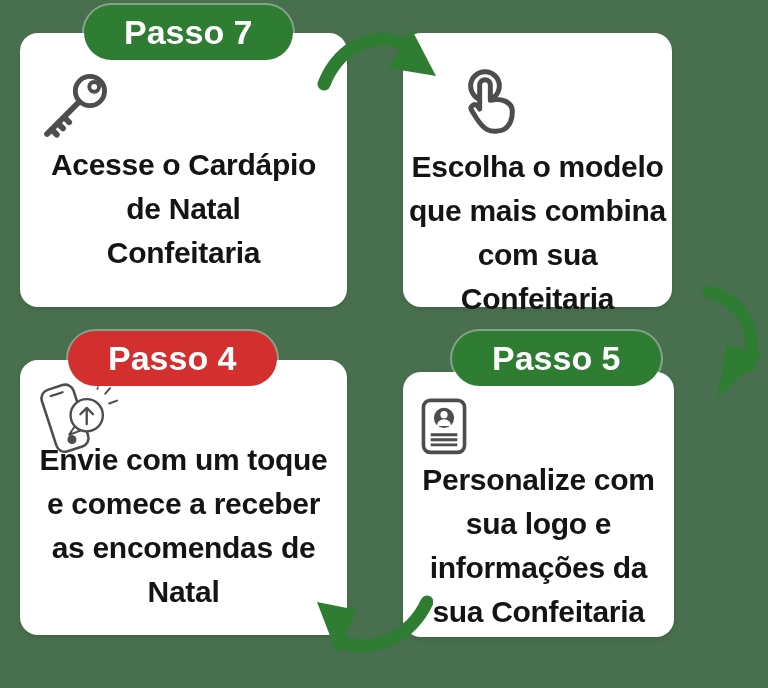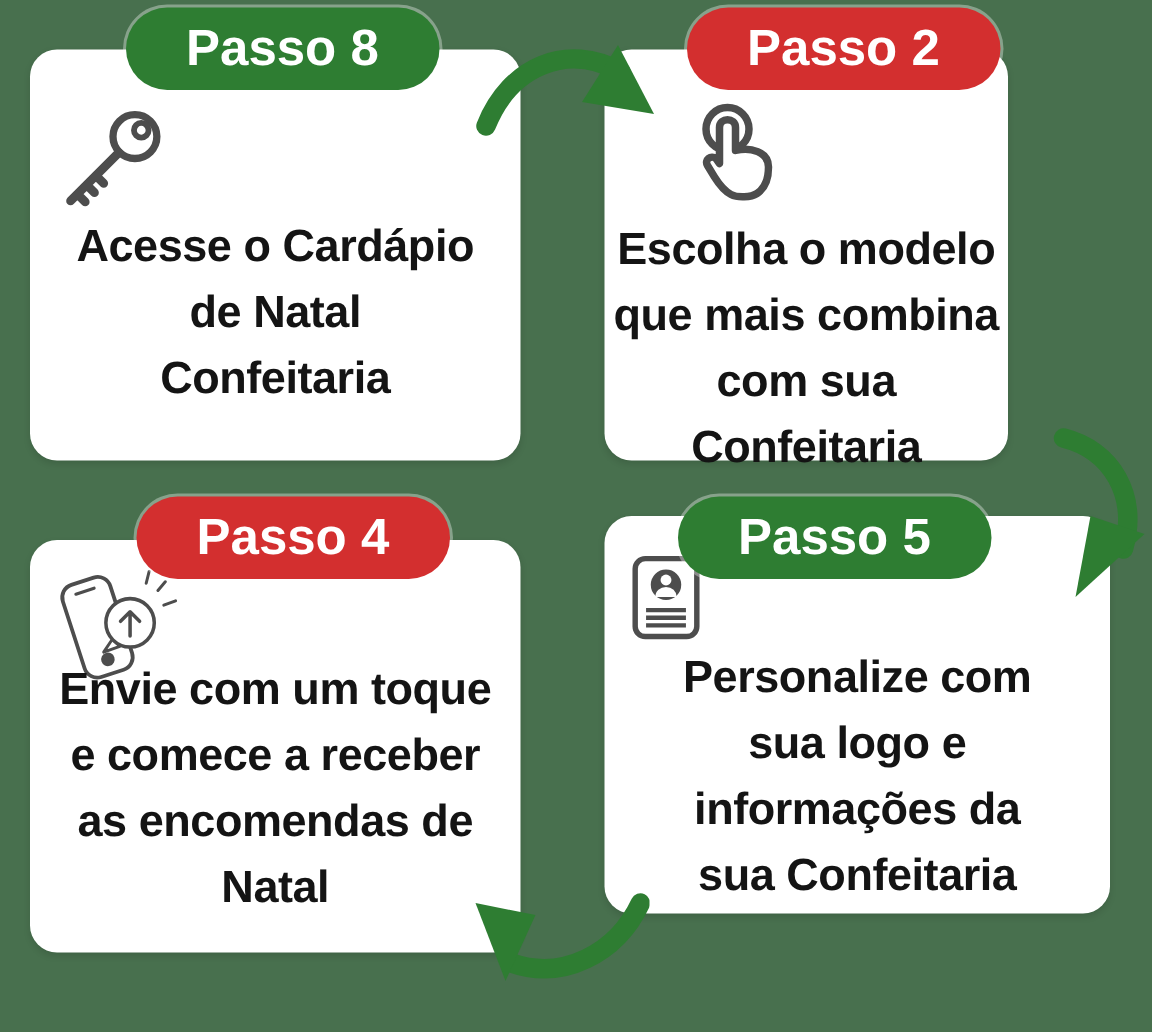--- a/index.html
+++ b/index.html
@@ -120,7 +120,7 @@
 Natal</p>
   </section>
 
-  <div class="badge badge1" style="background: rgb(46, 125, 50);">Passo 8</div>
+  <div class="badge badge1" style="background: rgb(46, 125, 50);">Passo 7</div>
   <div class="badge badge2" style="background: rgb(211, 47, 47);">Passo 2</div>
   <div class="badge badge3" style="background: rgb(46, 125, 50);">Passo 5</div>
   <div class="badge badge4" style="background: rgb(211, 47, 47);">Passo 4</div>

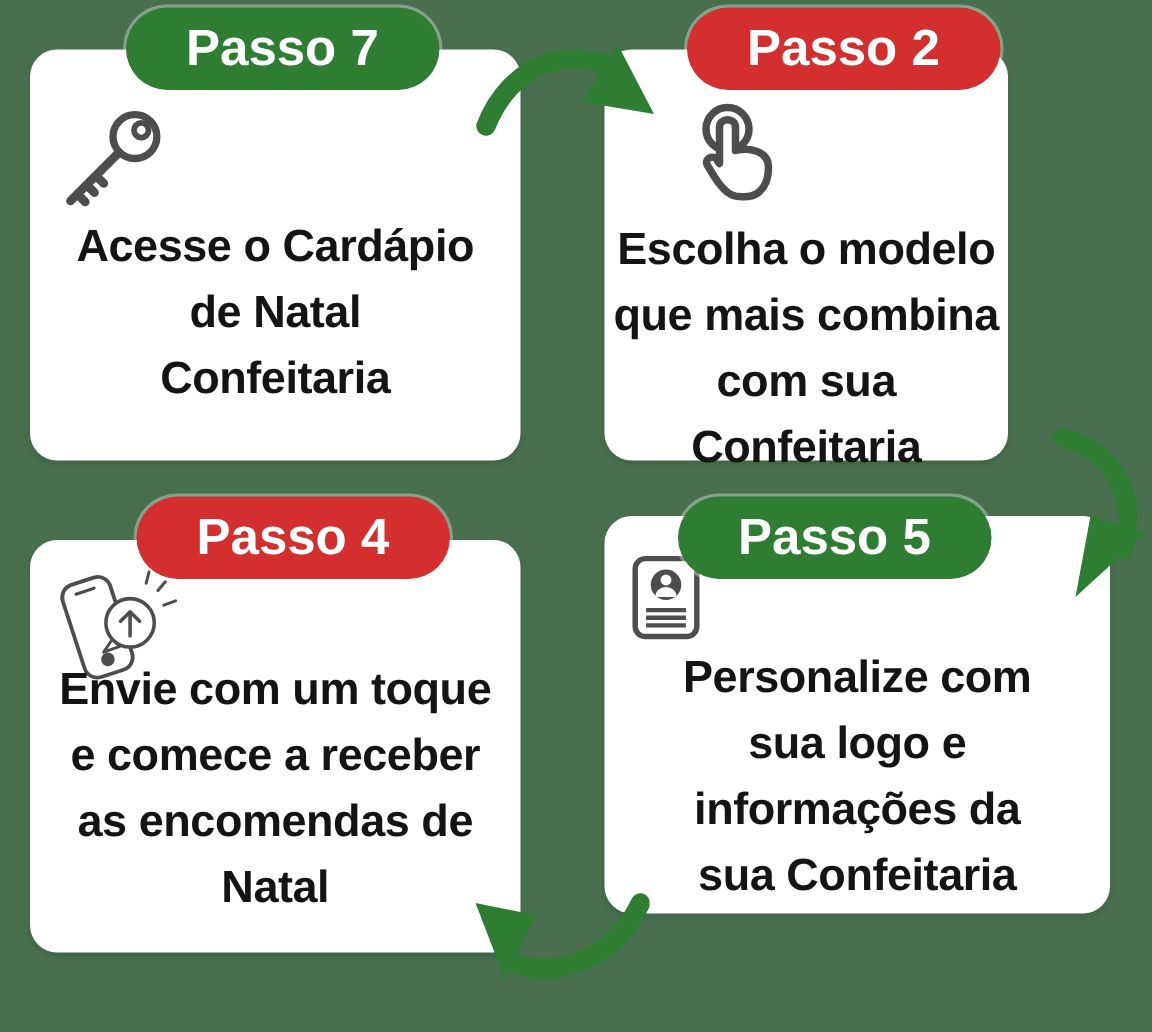--- a/index.html
+++ b/index.html
@@ -121,7 +121,6 @@
   </section>
 
   <div class="badge badge1" style="background: rgb(46, 125, 50);">Passo 7</div>
-  <div class="badge badge2" style="background: rgb(211, 47, 47);">Passo 2</div>
   <div class="badge badge3" style="background: rgb(46, 125, 50);">Passo 5</div>
   <div class="badge badge4" style="background: rgb(211, 47, 47);">Passo 4</div>
 

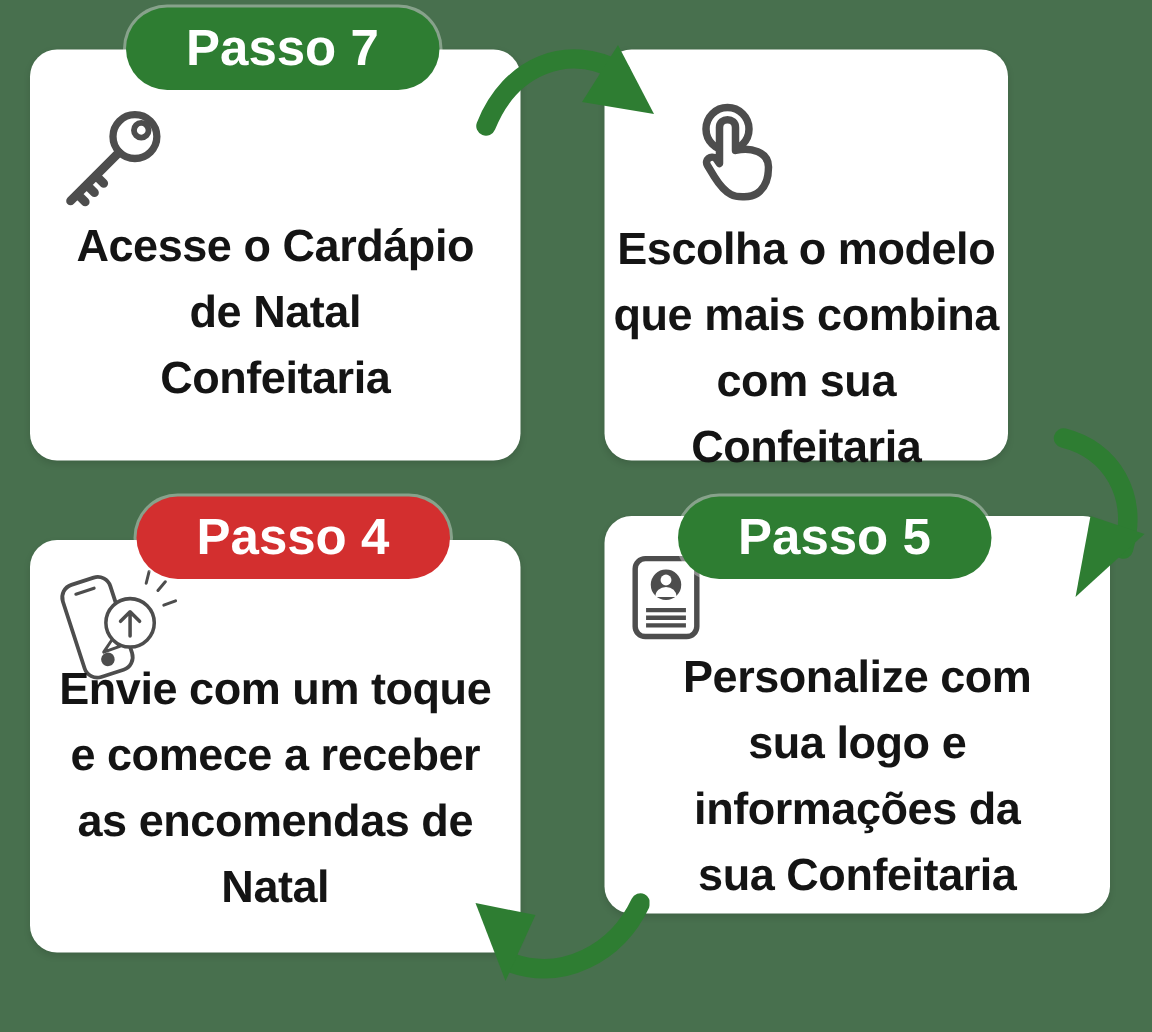--- a/index.html
+++ b/index.html
@@ -39,7 +39,7 @@
   .badge1{left:84px;top:5px}
   .badge2{left:458px;top:5px}
   .badge3{left:452px;top:331px}
-  .badge4{left:91px;top:331px}
+  .badge4{left:68px;top:331px}
 
   .icon{position:absolute;color:var(--icon,#4D4D4D)}
   .icon svg{display:block;width:100%;height:100%}

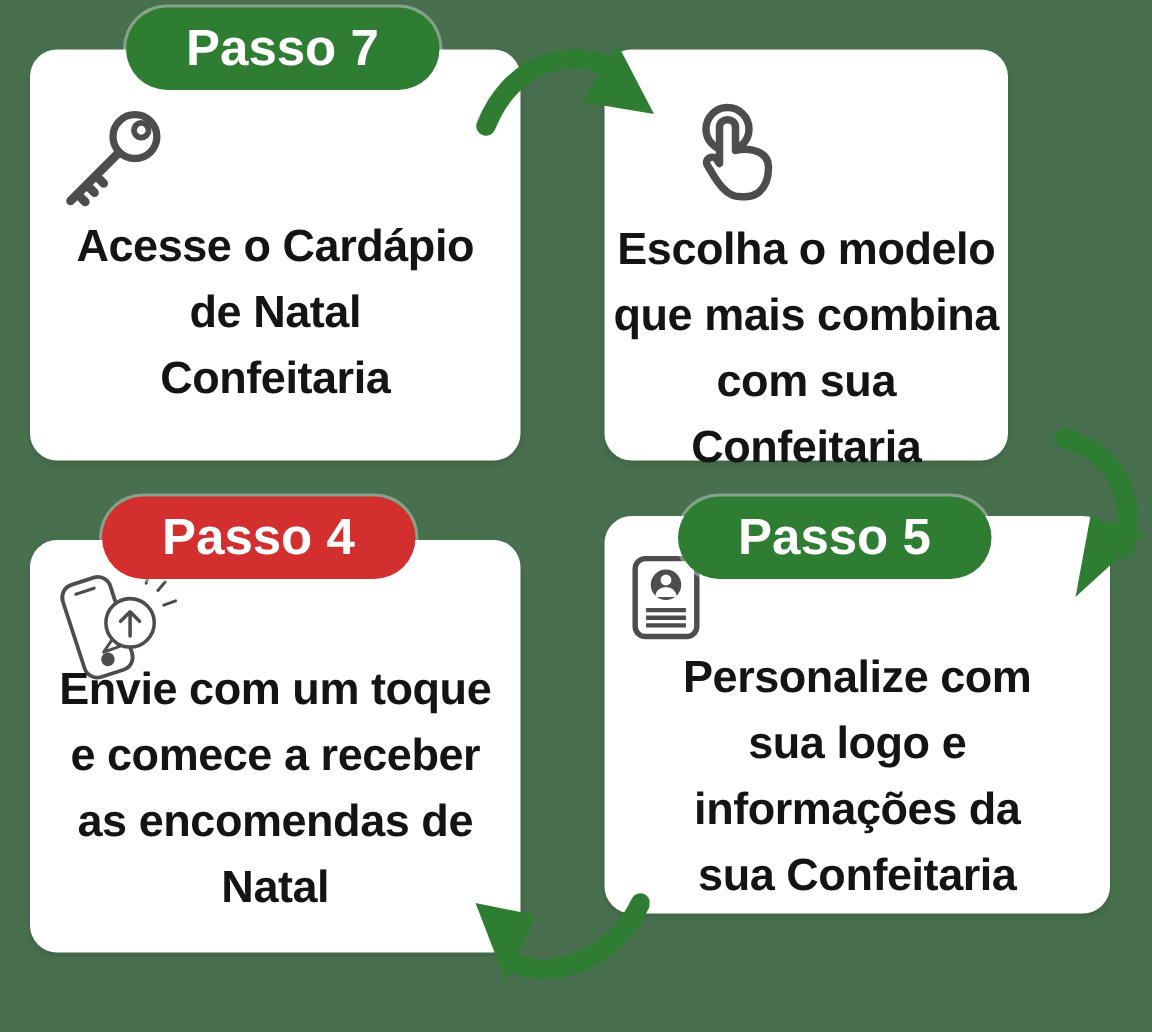--- a/index.html
+++ b/index.html
@@ -16,7 +16,7 @@
   }
   .card1{left:20px;top:33px;width:327px;height:274px}
   .card2{left:403px;top:33px;width:269px;height:274px}
-  .card3{left:403px;top:344px;width:337px;height:265px}
+  .card3{left:403px;top:372px;width:271px;height:265px}
   .card4{left:20px;top:360px;width:327px;height:275px}
 
   .card-text{

